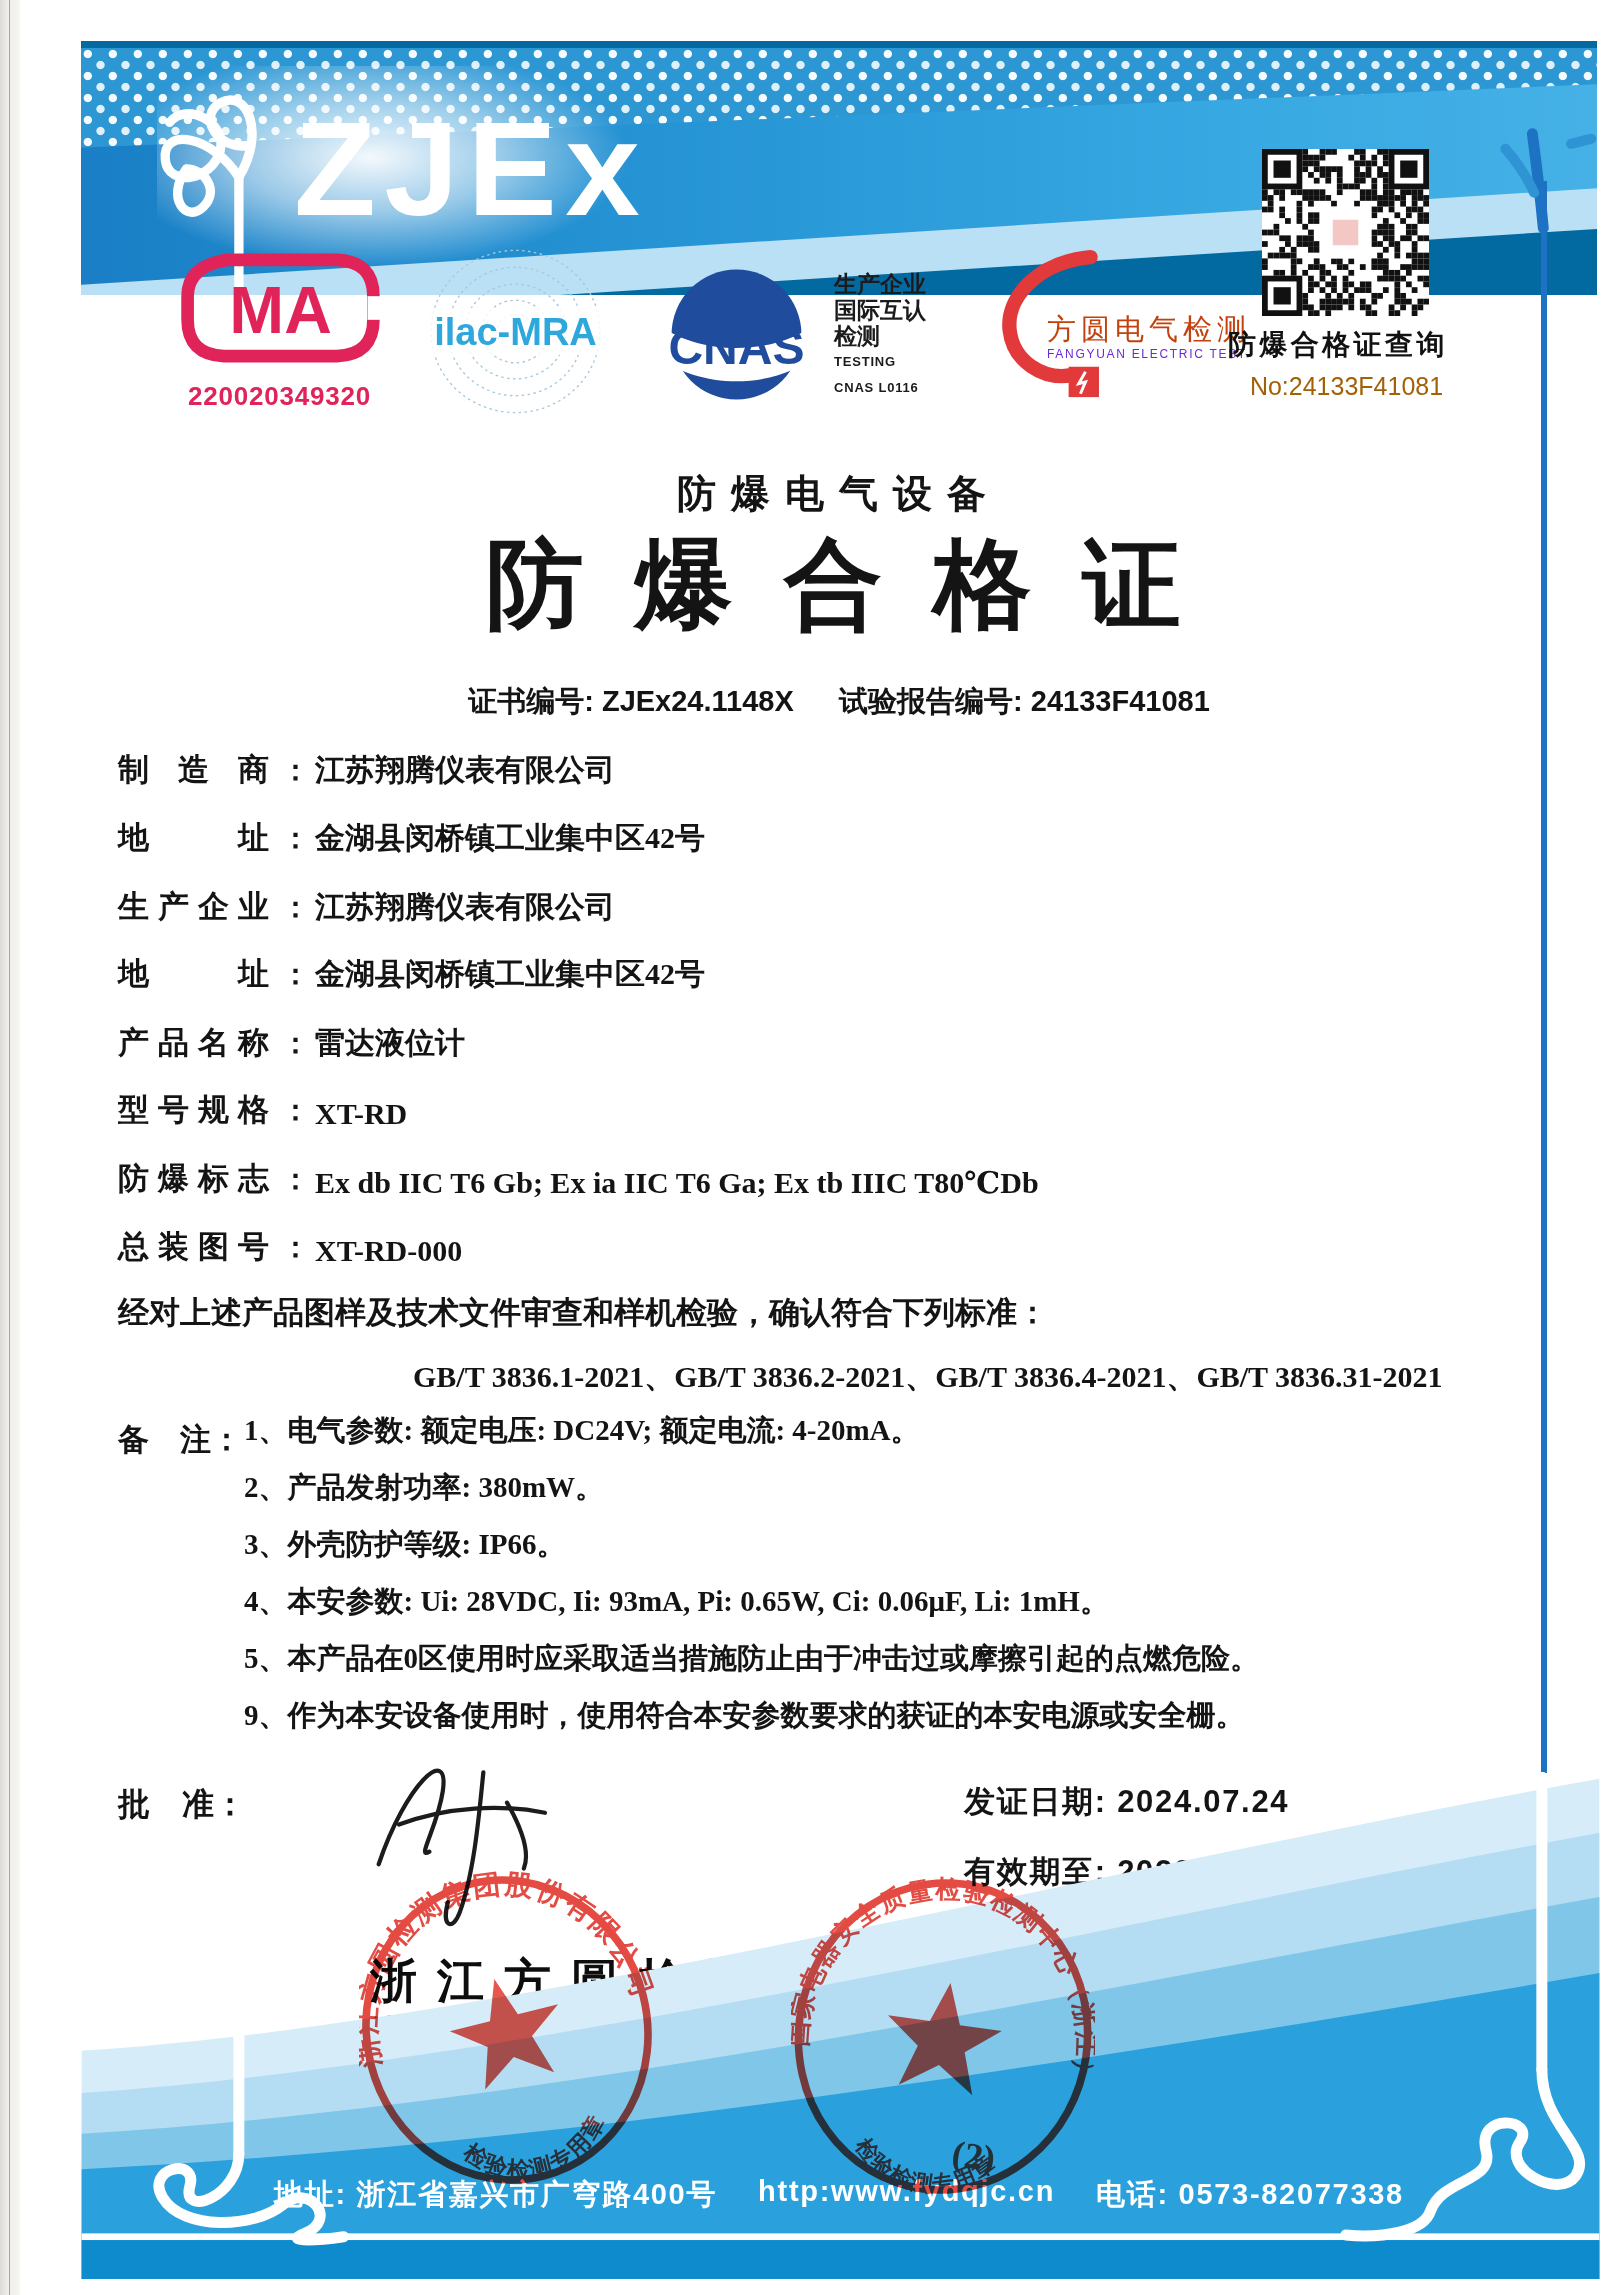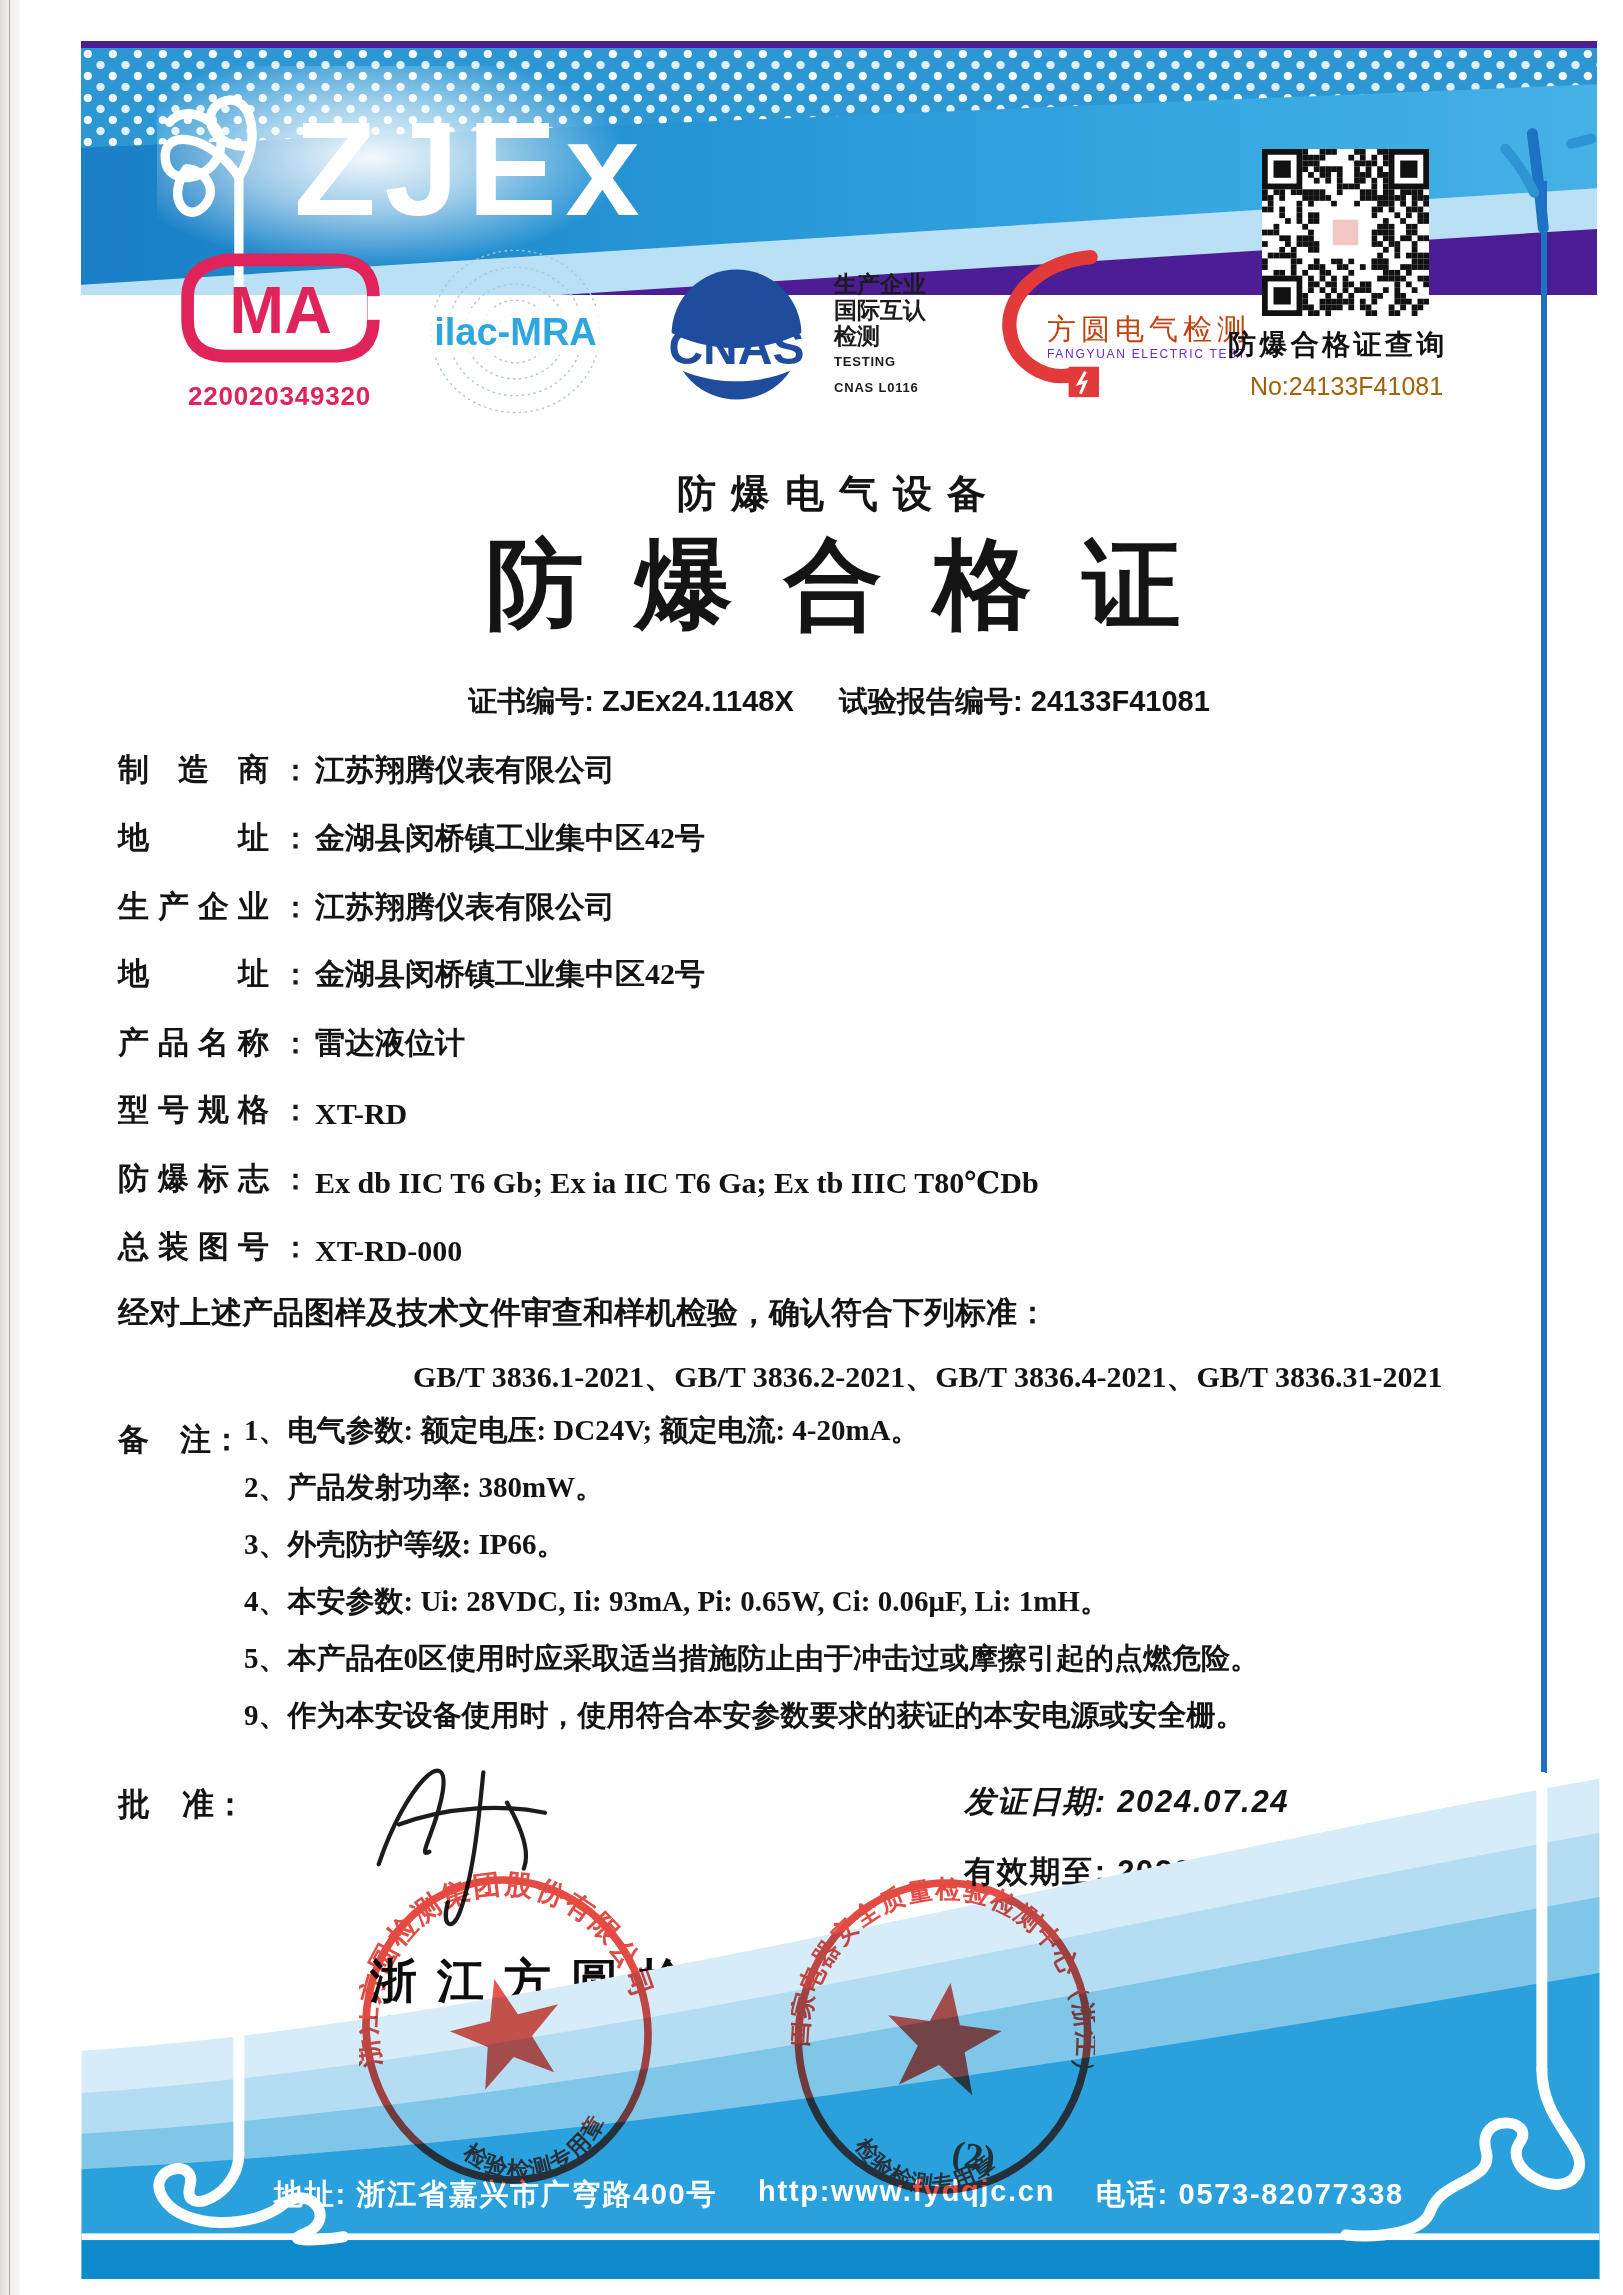--- a/index.html
+++ b/index.html
@@ -10,7 +10,7 @@
   .scan-edge::after{content:"";position:absolute;left:8.5px;top:0;width:1.7px;height:100%;background:#a9a7a0;}
 
   
-  .header{position:absolute;left:81px;top:41px;width:1516px;height:254px;background:#4c1d95;overflow:hidden;}
+  .header{position:absolute;left:81px;top:41px;width:1516px;height:254px;background:#0369a1;overflow:hidden;}
   .hdr-dots{position:absolute;left:0;top:6.8px;width:100%;height:110px;background-color:#2d97d4;
         background-image:
           radial-gradient(circle at 6.8px 6px,rgba(255,255,255,.95) 3.7px,transparent 4.6px),

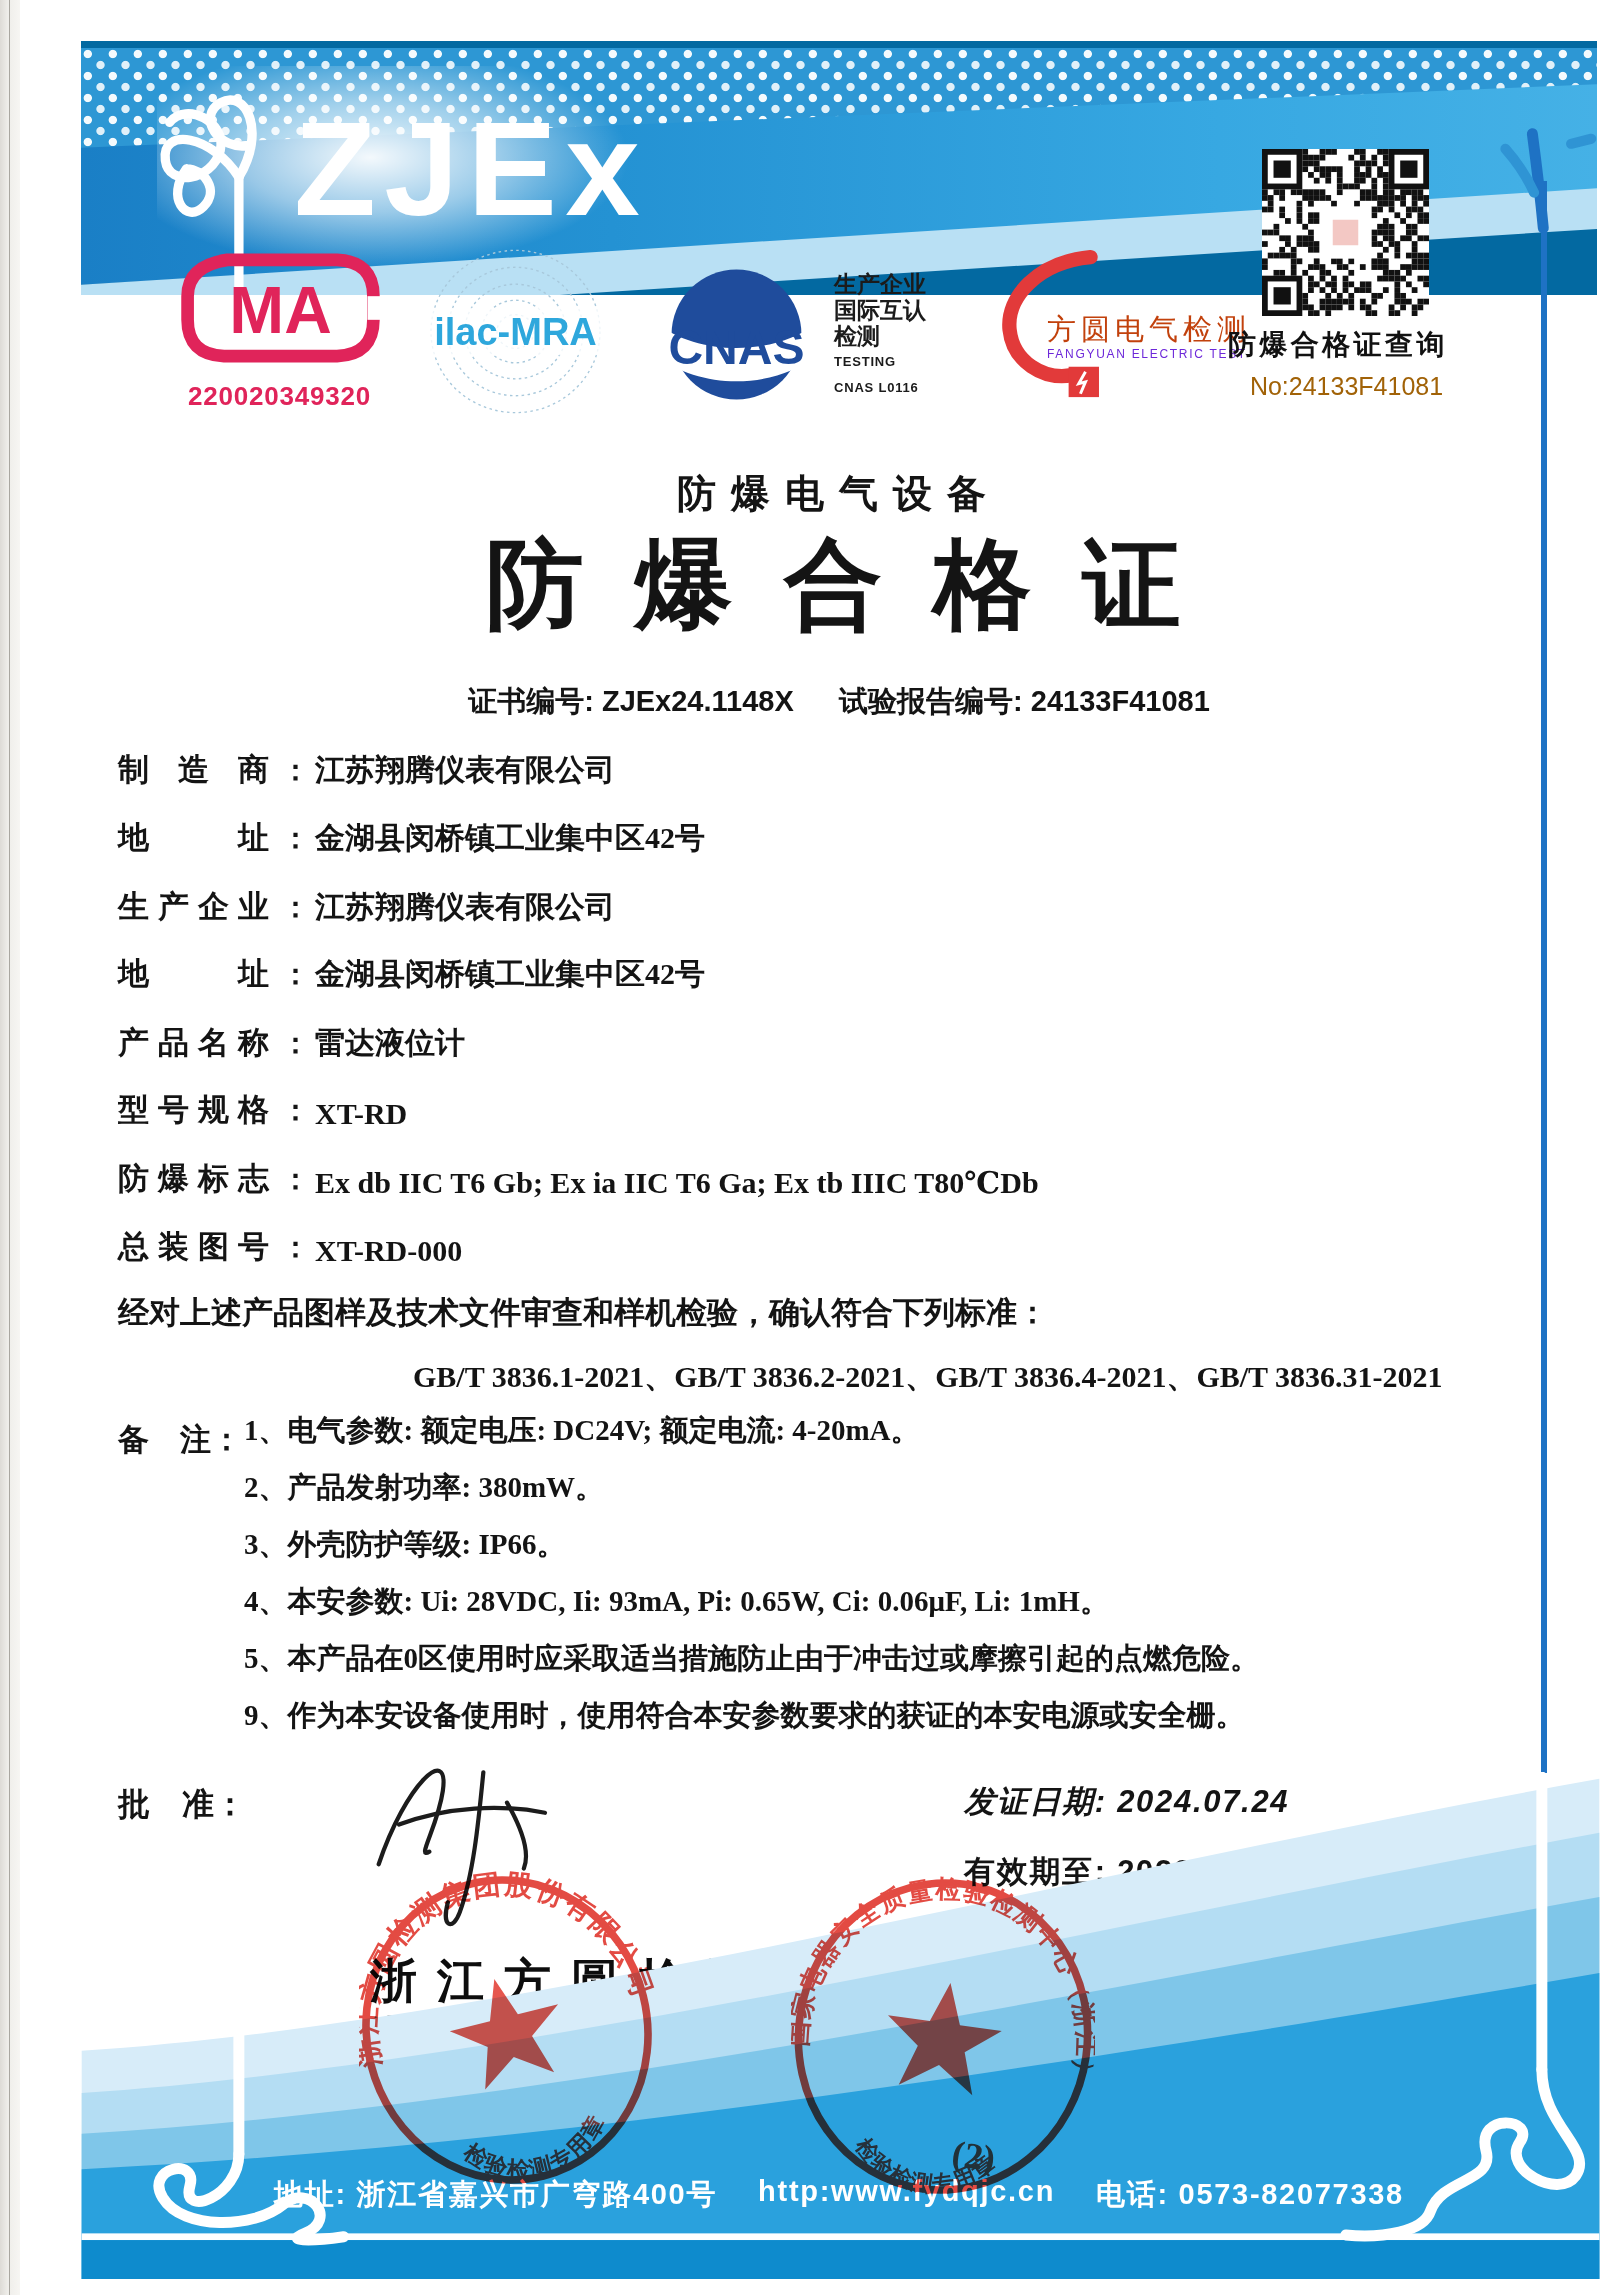--- a/index.html
+++ b/index.html
@@ -70,7 +70,7 @@
   
   .approve-label{position:absolute;left:118px;top:1783px;font-size:32px;font-weight:800;}
   .signature{position:absolute;left:355px;top:1725px;}
-  .issue-date{position:absolute;left:964px;top:1781px;font-size:31px;font-weight:800;letter-spacing:1.7px;font-style:italic;}
+  .issue-date{position:absolute;left:964px;top:1781px;font-size:31px;font-weight:800;letter-spacing:1.7px;}
   .valid-date{position:absolute;left:964px;top:1851px;font-size:31px;font-weight:800;letter-spacing:1.7px;}
 
   

